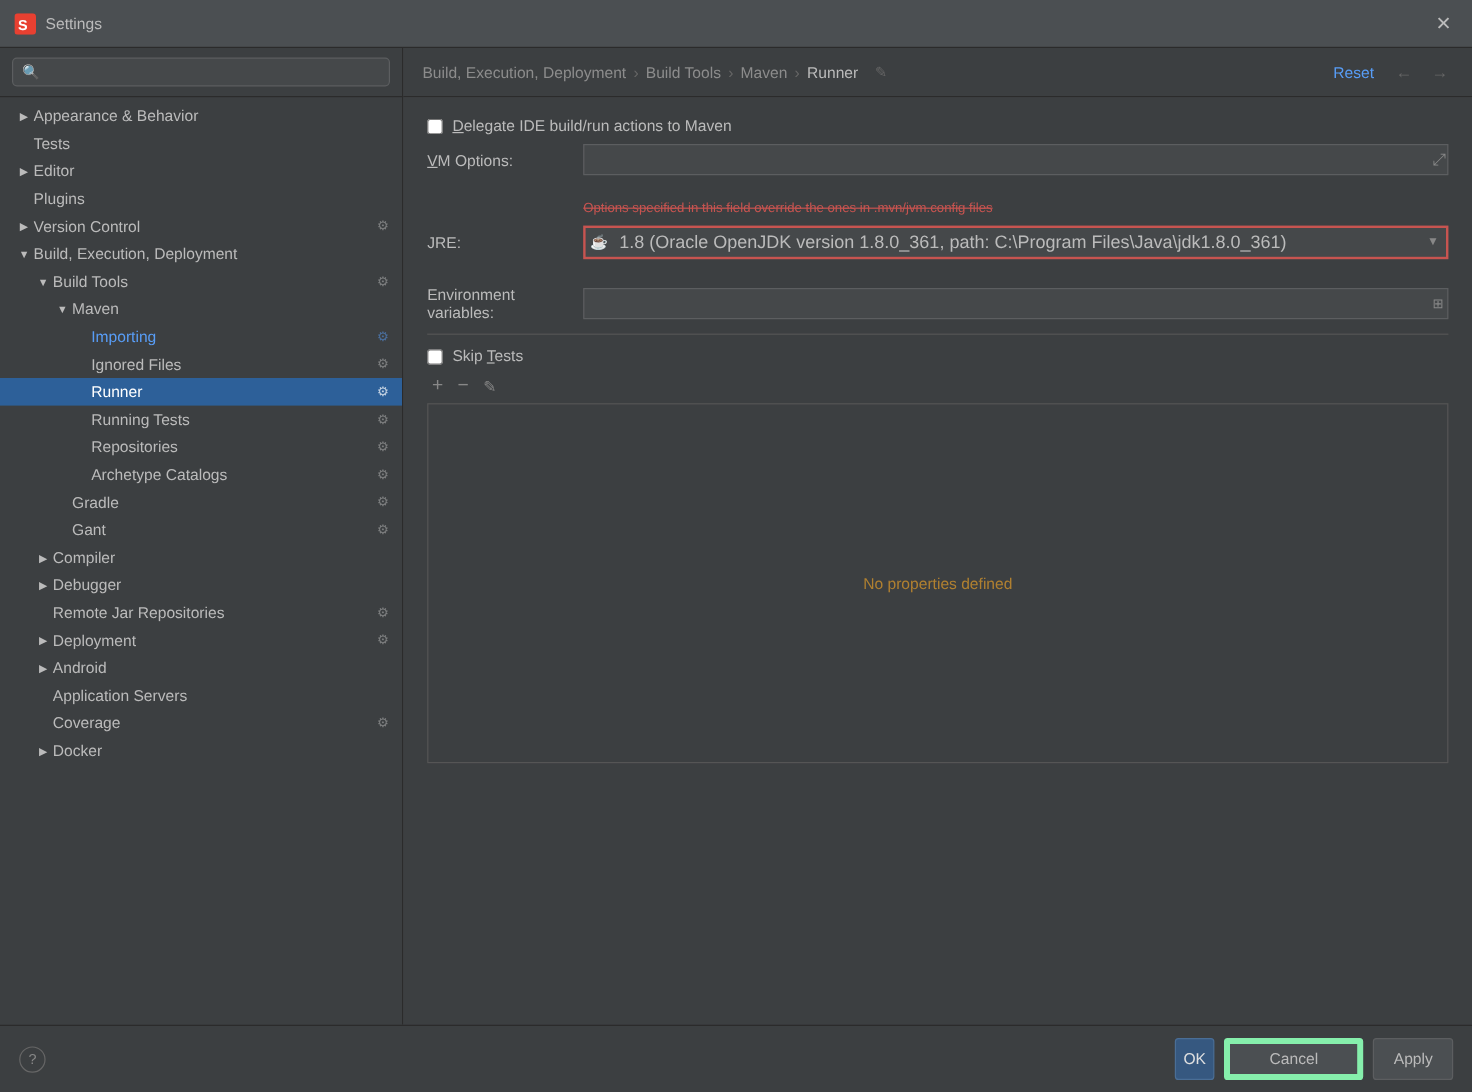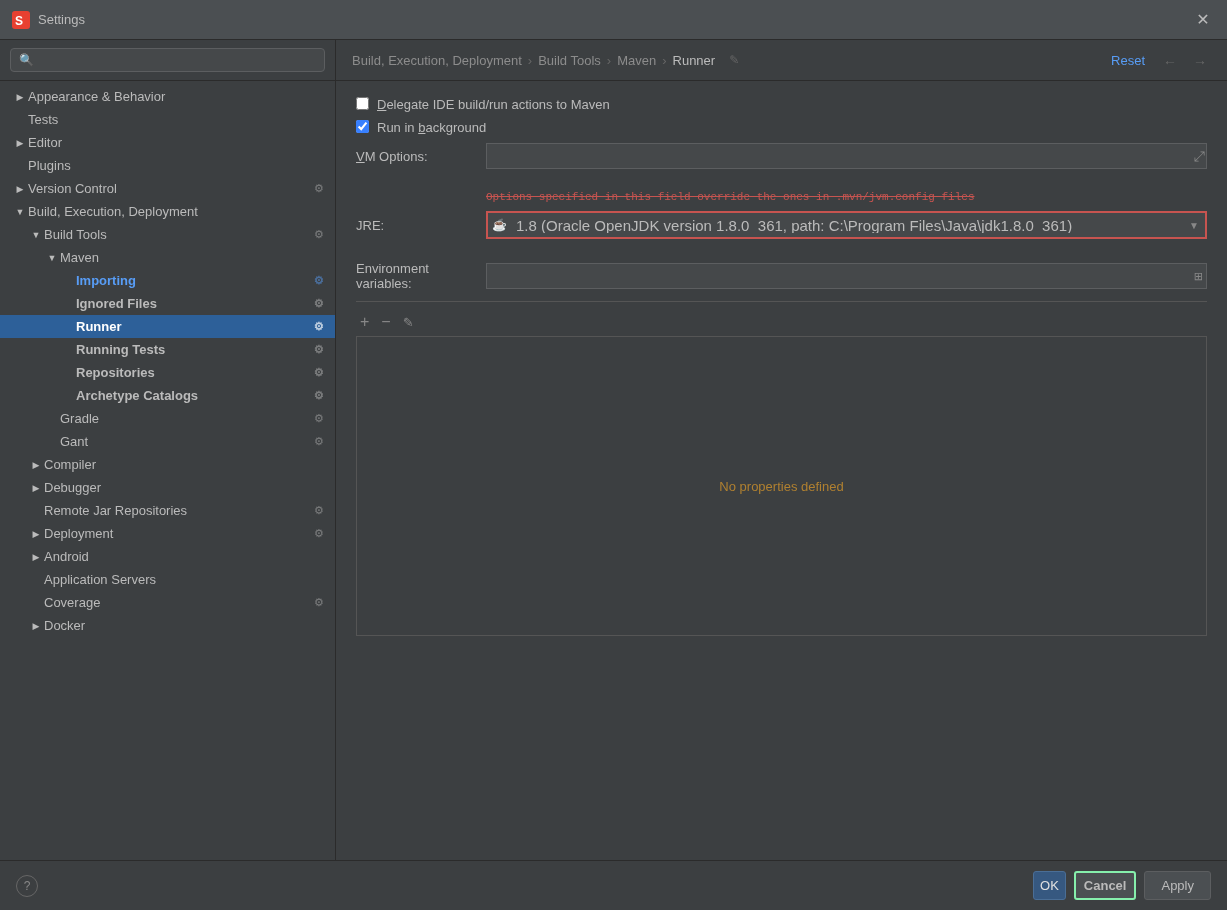--- a/index.html
+++ b/index.html
@@ -182,7 +182,7 @@
     }
     .checkbox-row {
       display: flex;
-      align-items: flex-start;
+      align-items: flex-end;
       margin-bottom: 8px;
     }
     .checkbox-row input[type="checkbox"] {

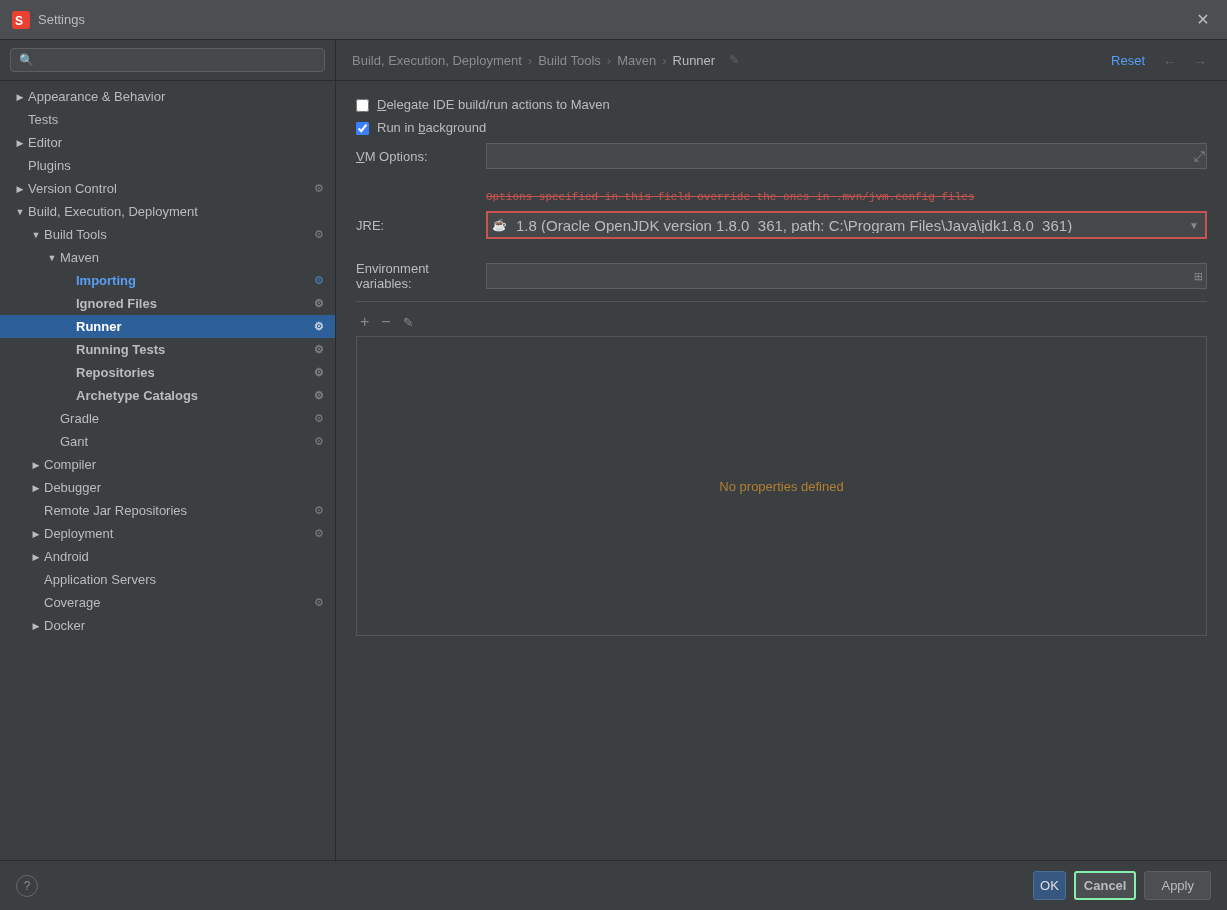--- a/index.html
+++ b/index.html
@@ -591,12 +591,6 @@
           </label>
         </div>
 
-        <div class="checkbox-row">
-          <input type="checkbox" id="run-bg-cb" checked="" style="">
-          <label for="run-bg-cb" class="checkbox-label">
-            Run in <u>b</u>ackground
-          </label>
-        </div>
 
         <div class="form-row">
           <span class="field-label"><u>V</u>M Options:</span>

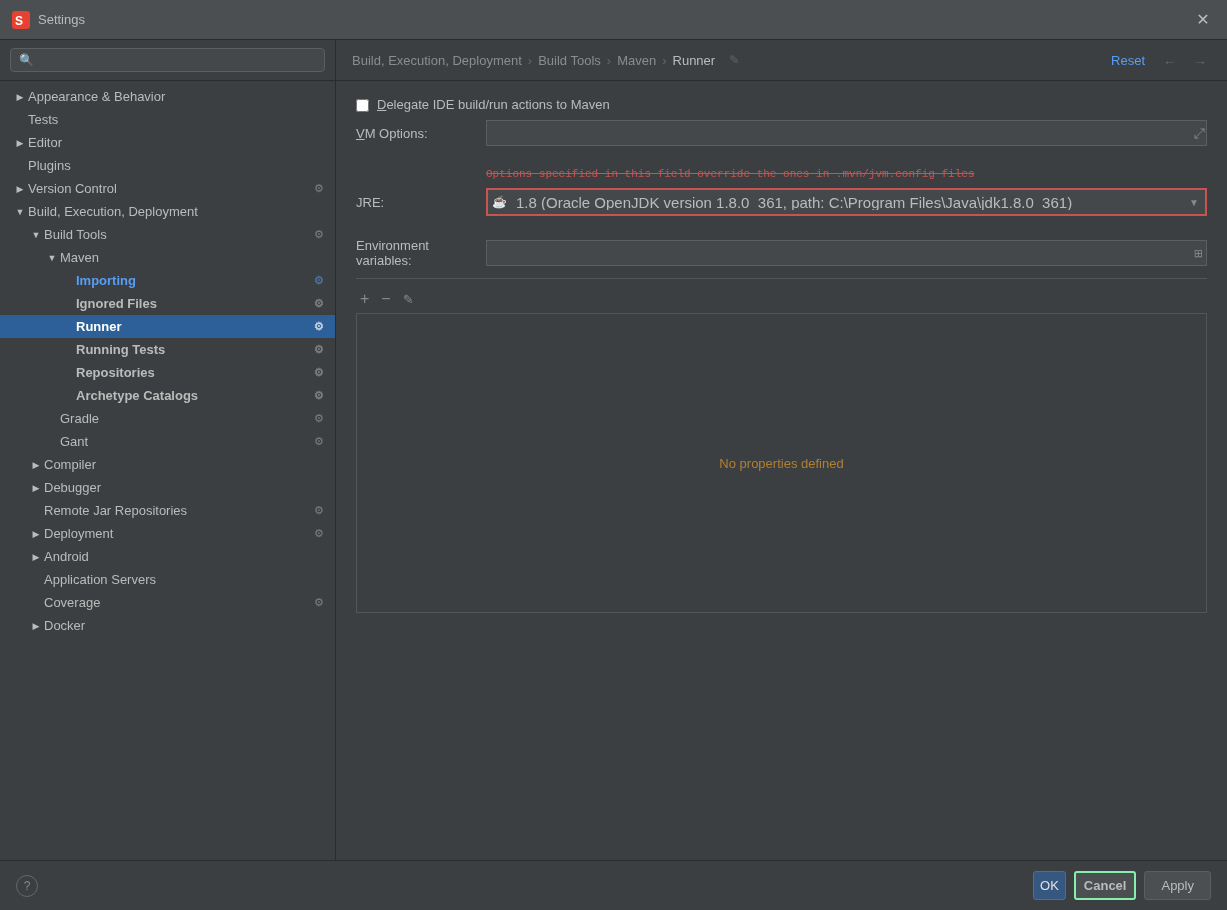--- a/index.html
+++ b/index.html
@@ -243,7 +243,6 @@
       text-decoration: line-through;
       margin-left: 130px;
       margin-bottom: 8px;
-      font-family: Liberation Mono, monospace;
     }
     
     .jre-select-container {

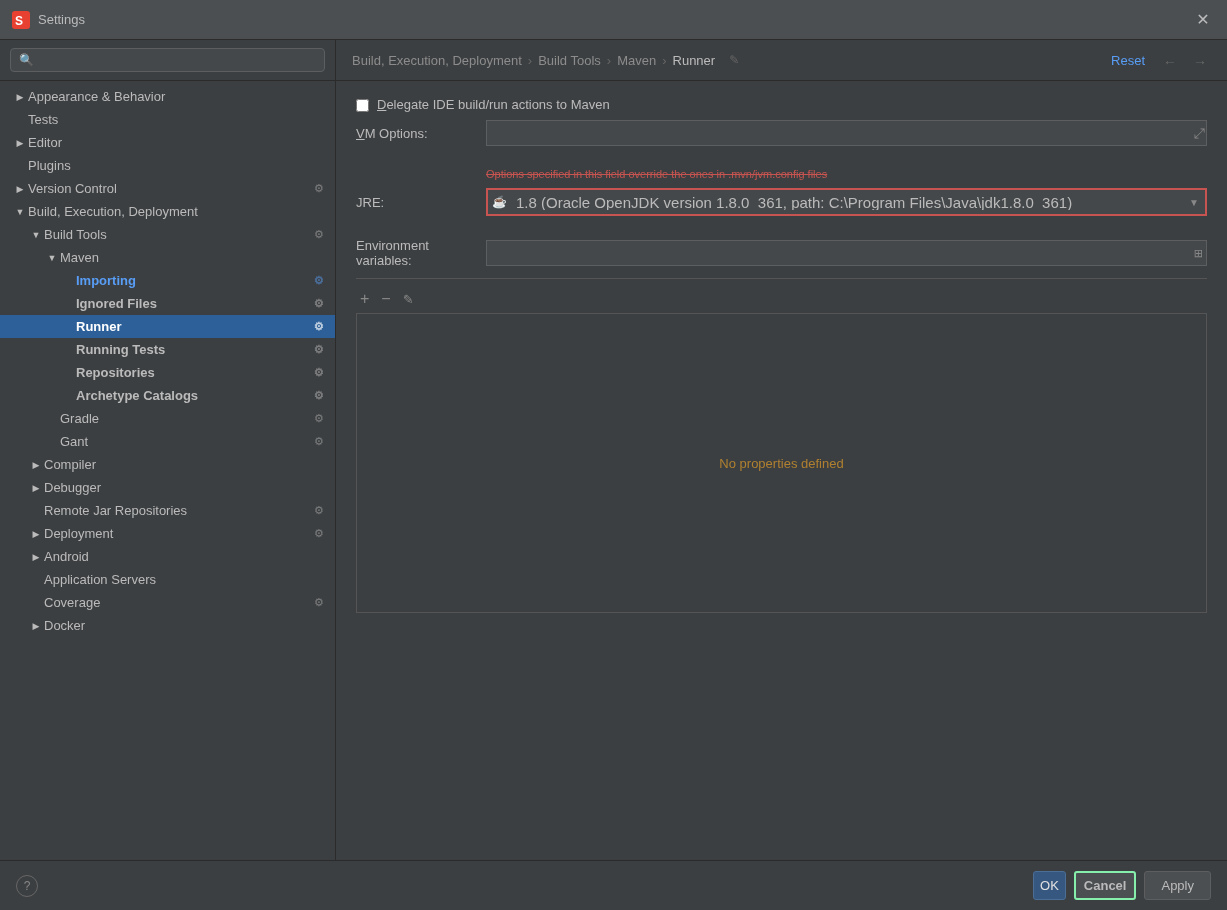--- a/index.html
+++ b/index.html
@@ -120,7 +120,7 @@
     .indent-1 { padding-left: 12px; }
     .indent-2 { padding-left: 28px; }
     .indent-3 { padding-left: 44px; }
-    .indent-4 { padding-left: 60px; font-weight: bold; }
+    .indent-4 { padding-left: 60px; }
 
     
     .content {

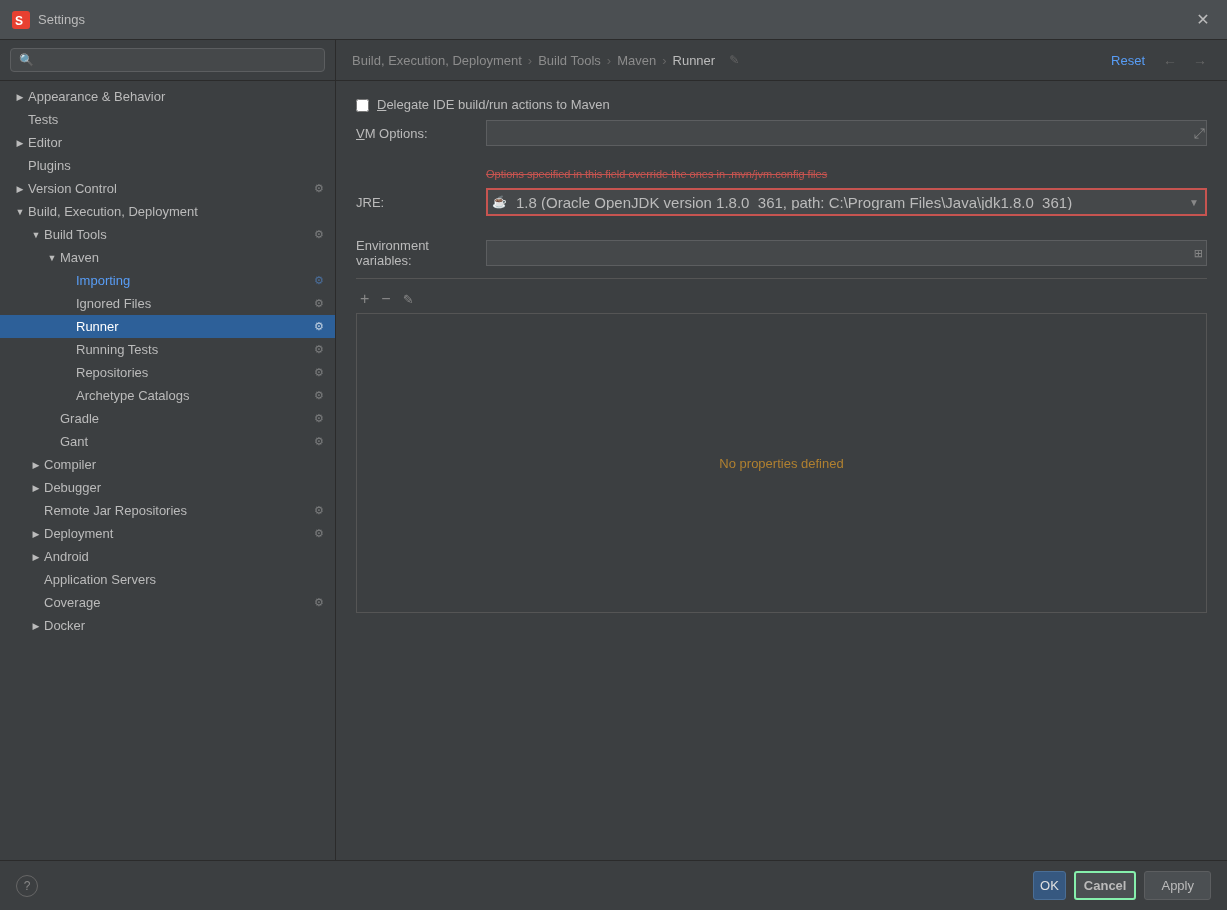--- a/index.html
+++ b/index.html
@@ -625,6 +625,12 @@
         <hr class="section-divider">
 
         <div>
+          <div class="checkbox-row">
+            <input type="checkbox" id="skip-tests-cb" style="">
+            <label for="skip-tests-cb" class="checkbox-label">
+              Skip <u>T</u>ests
+            </label>
+          </div>
 
           <div class="properties-toolbar">
             <button class="props-btn">+</button>

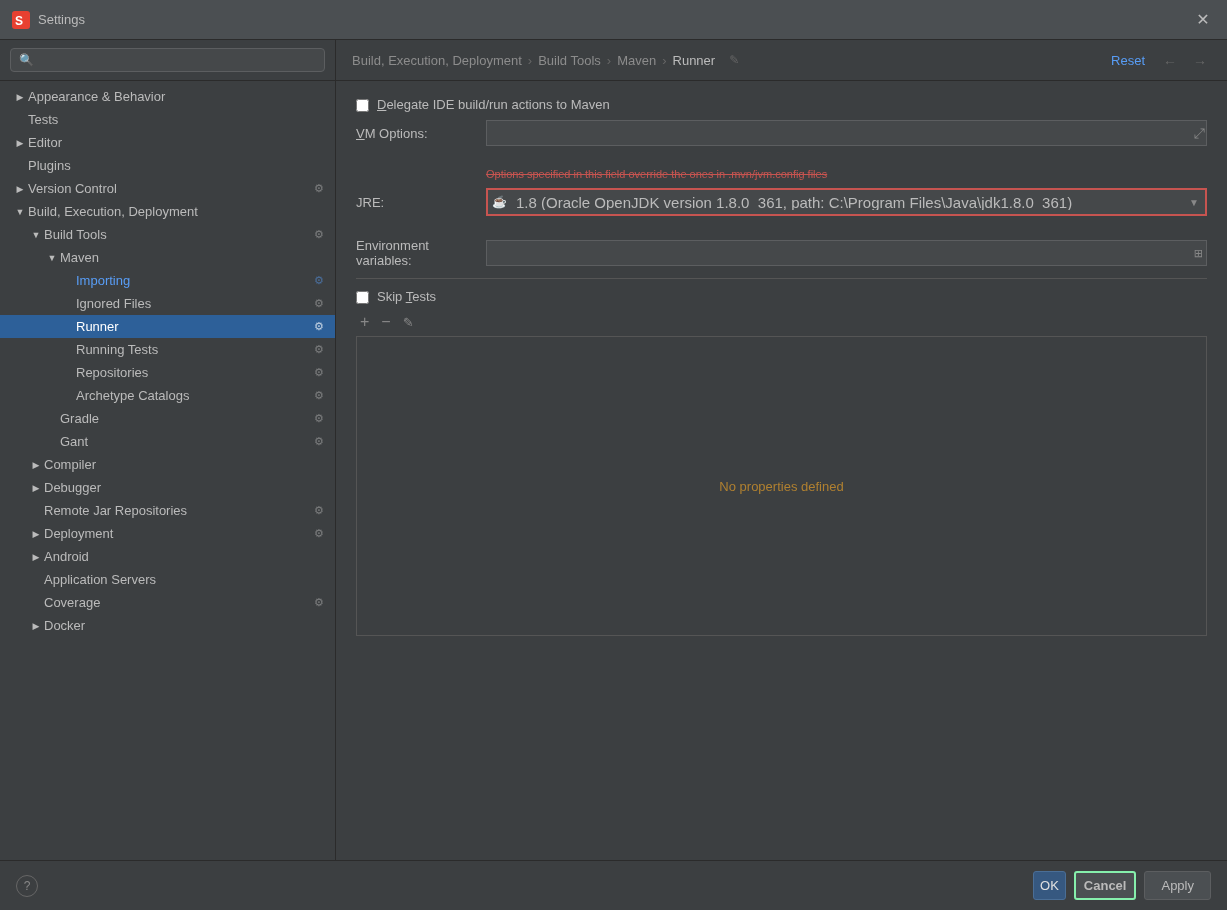--- a/index.html
+++ b/index.html
@@ -378,13 +378,12 @@
     }
     .btn-cancel {
       background: #4b4f52;
-      border: 2px solid #86efac;
-      color: #bbbbbb;
-      padding: 5px 8px;
+      border: 5px solid #86efac;
+      color: #bbbbbb;
+      padding: 5px 33px;
       font-size: 13px;
       cursor: pointer;
       border-radius: 3px;
-      font-weight: bold;
     }
     .btn-apply {
       background: #4b4f52;

